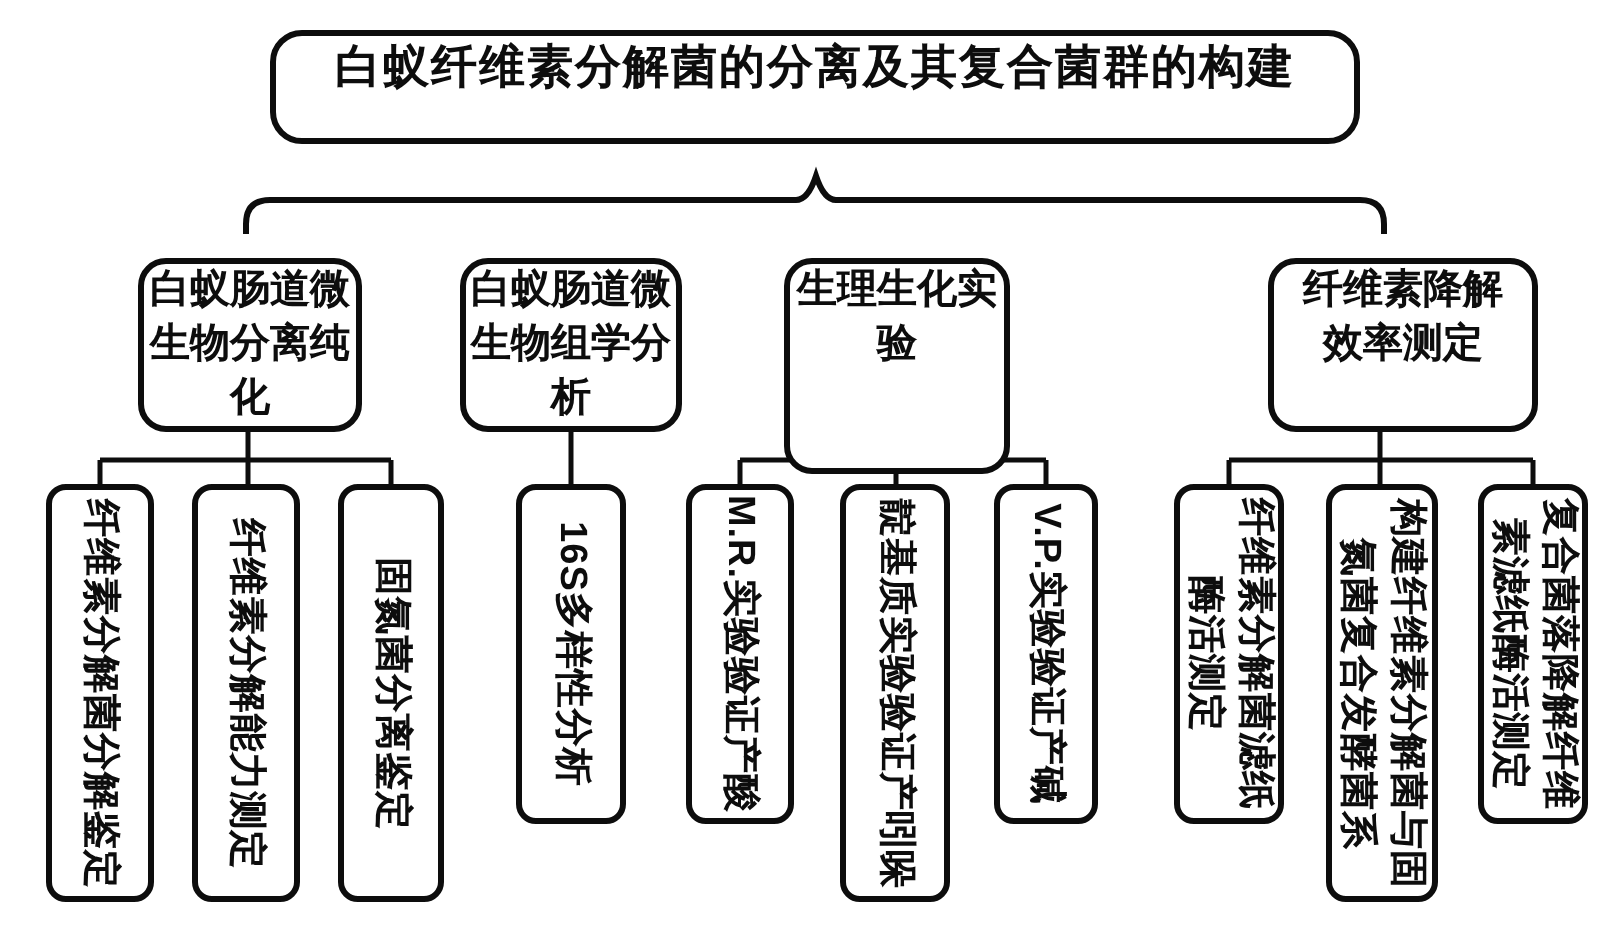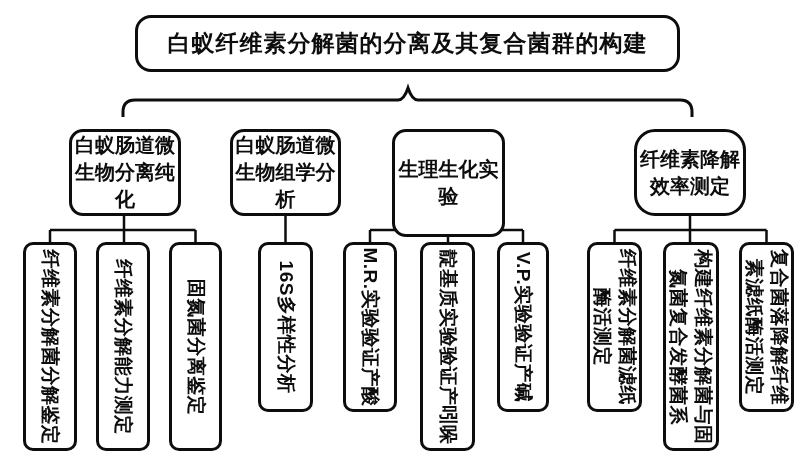--- a/index.html
+++ b/index.html
@@ -10,7 +10,7 @@
   .connectors{position:absolute;left:0;top:0;width:812px;height:476px;}
   .box{
     position:absolute;box-sizing:border-box;background:#ffffff;
-    border:3px solid #0d0d0d;display:flex;align-items:center;justify-content:center;
+    border:3px solid #0d0d0d;display:flex;justify-content:center;
   }
   .title-box{border-radius:16px;font-size:23px;font-weight:700;letter-spacing:1px;}
   .l2{border-radius:14px;font-size:20px;font-weight:700;line-height:27px;

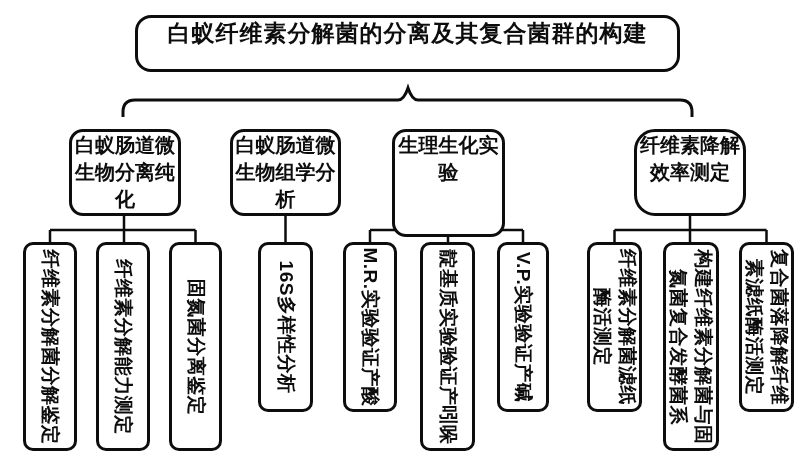--- a/index.html
+++ b/index.html
@@ -63,7 +63,7 @@
     <span>生理生化实
 验</span>
   </div>
-  <div class="box l2" style="left:634px;top:129px;width:112px;height:87px;border-radius:21px;">
+  <div class="box l2" style="left:634px;top:129px;width:135px;height:87px;">
     <span>纤维素降解
 效率测定</span>
   </div>

